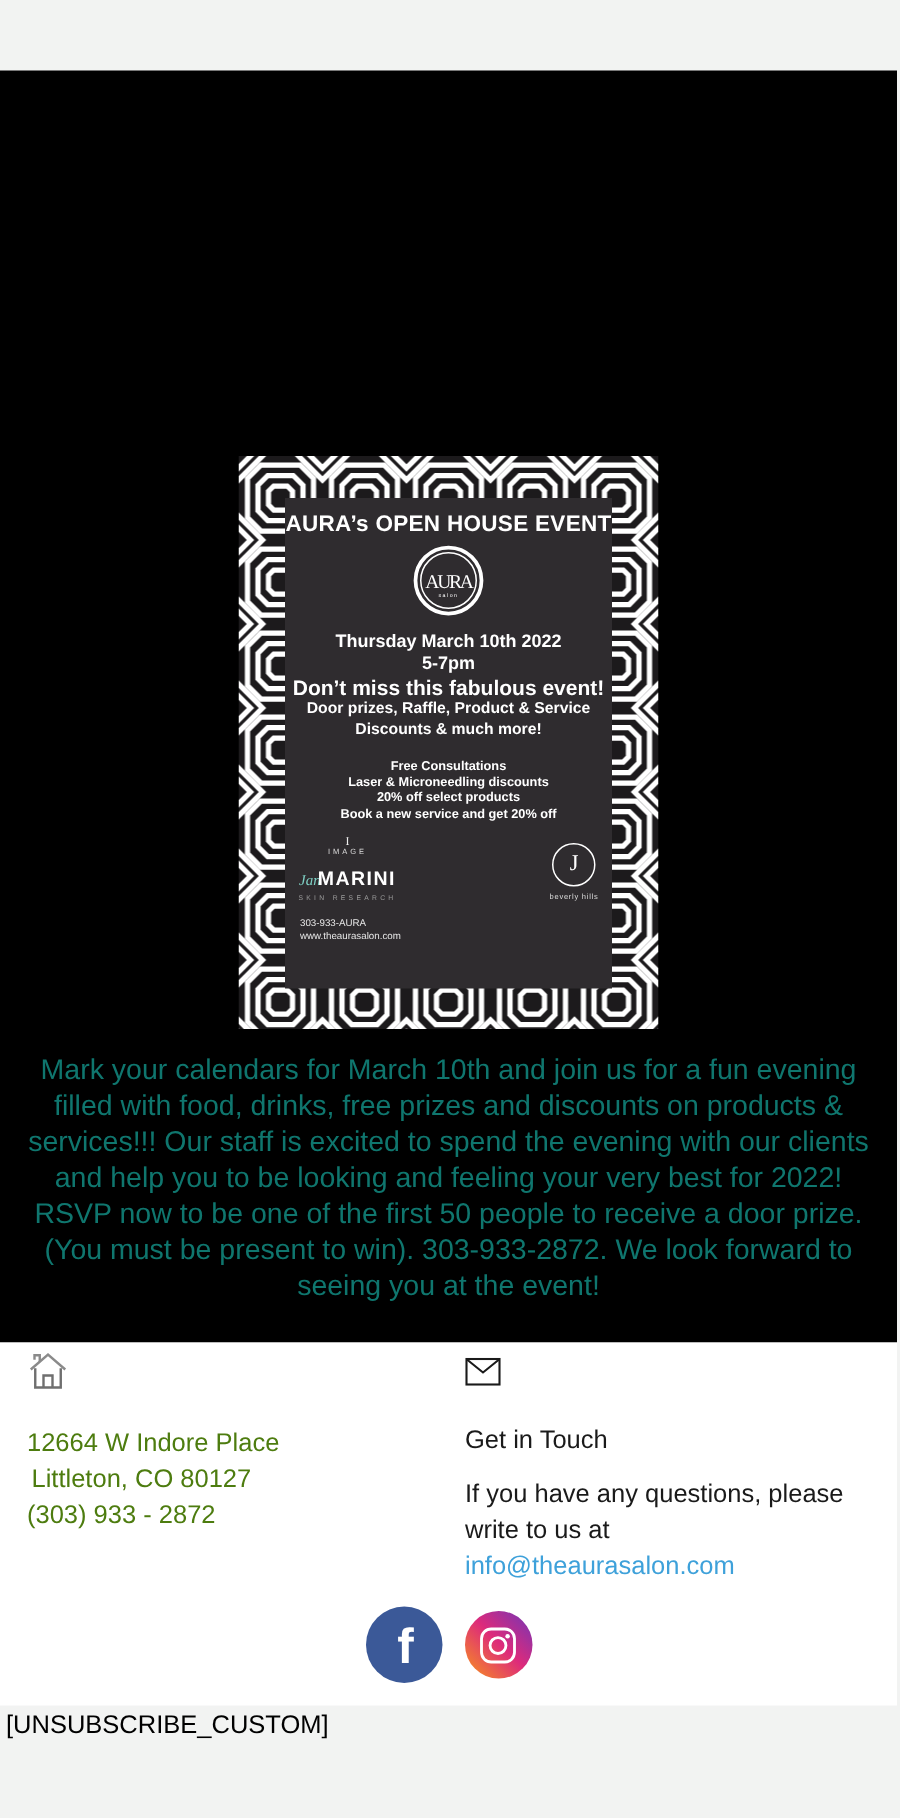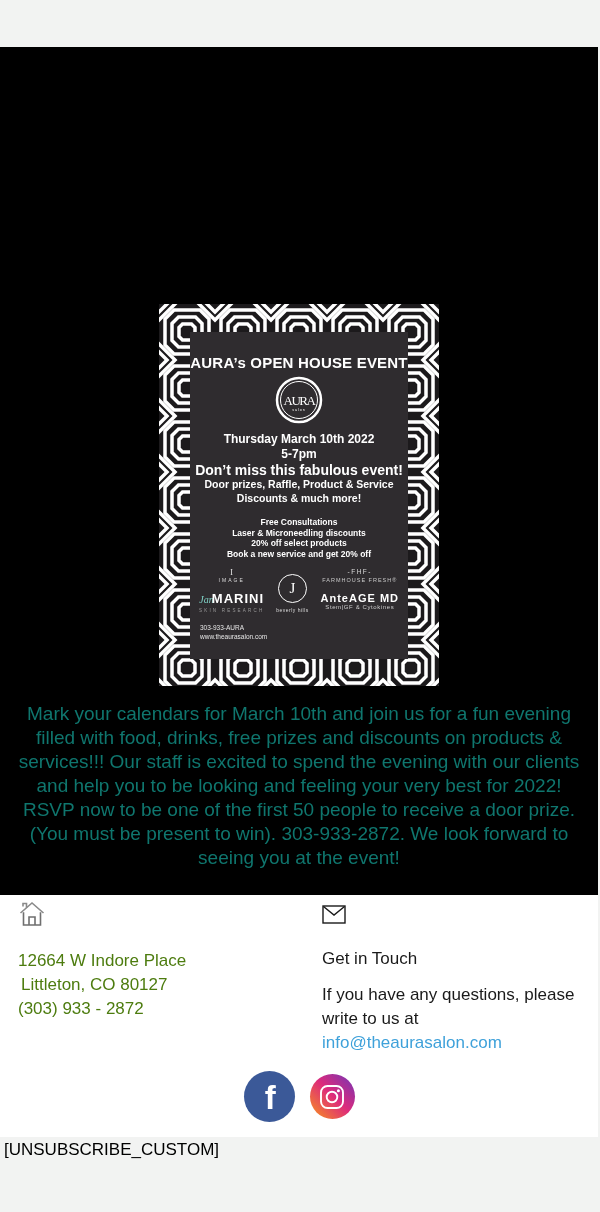--- a/index.html
+++ b/index.html
@@ -30,7 +30,7 @@
     text-align:center;
     overflow:hidden;
   }
-  .f-title { margin-top:22px; font-size:15px; font-weight:bold; letter-spacing:.2px; }
+  .f-title { margin-top:9px; font-size:15px; font-weight:bold; letter-spacing:.2px; }
   .f-logo { width:48px; height:48px; margin:5px auto 0 auto; }
   .f-date { margin-top:4px; font-size:12px; font-weight:bold; line-height:15px; }
   .f-time { font-size:12px; font-weight:bold; line-height:15px; }

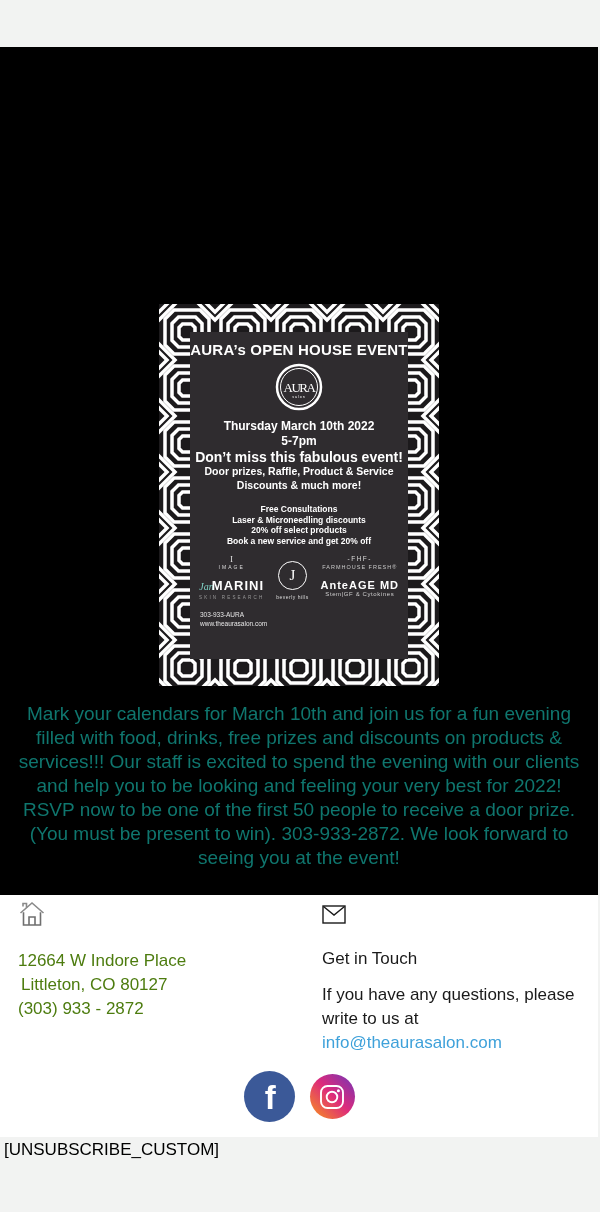--- a/index.html
+++ b/index.html
@@ -170,14 +170,6 @@
             <div class="j-circle">J</div>
             <div class="j-sub">beverly hills</div>
           </div>
-          <div class="b-col">
-            <div class="b-fhf-mark">-FHF-</div>
-            <div class="b-fhf-label">FARMHOUSE FRESH®</div>
-            <div class="b-anteage">
-              <div class="b-anteage-name">AnteAGE MD</div>
-              <div class="b-anteage-sub">Stem|GF &amp; Cytokines</div>
-            </div>
-          </div>
         </div>
 
         <div class="f-contact">

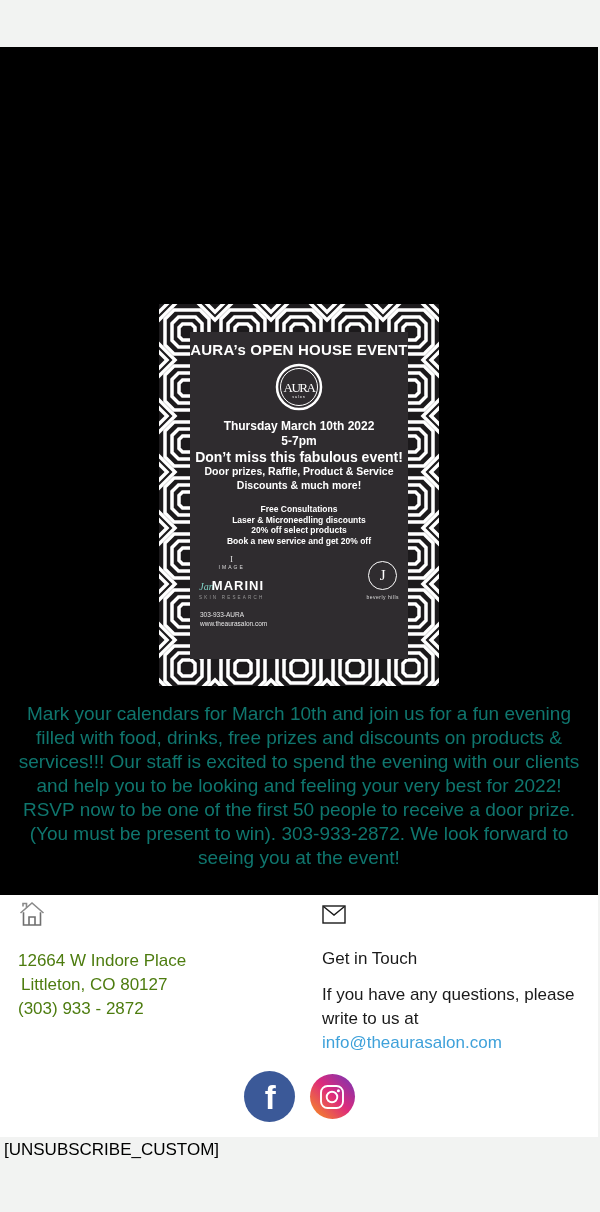--- a/index.html
+++ b/index.html
@@ -73,7 +73,7 @@
   
   .footer { height:242px; background:#fff; position:relative; }
   .footer-col-left  { position:absolute; left:18px;  top:5px; width:272px; }
-  .footer-col-right { position:absolute; left:322px; top:5px; width:272px; }
+  .footer-col-right { position:absolute; left:310px; top:5px; width:272px; }
   .footer-title { font-size:17px; color:#1a1a1a; }
   .footer-col-left .footer-title { margin-top:22px; }
   .footer-col-right .footer-title { margin-top:21px; }

